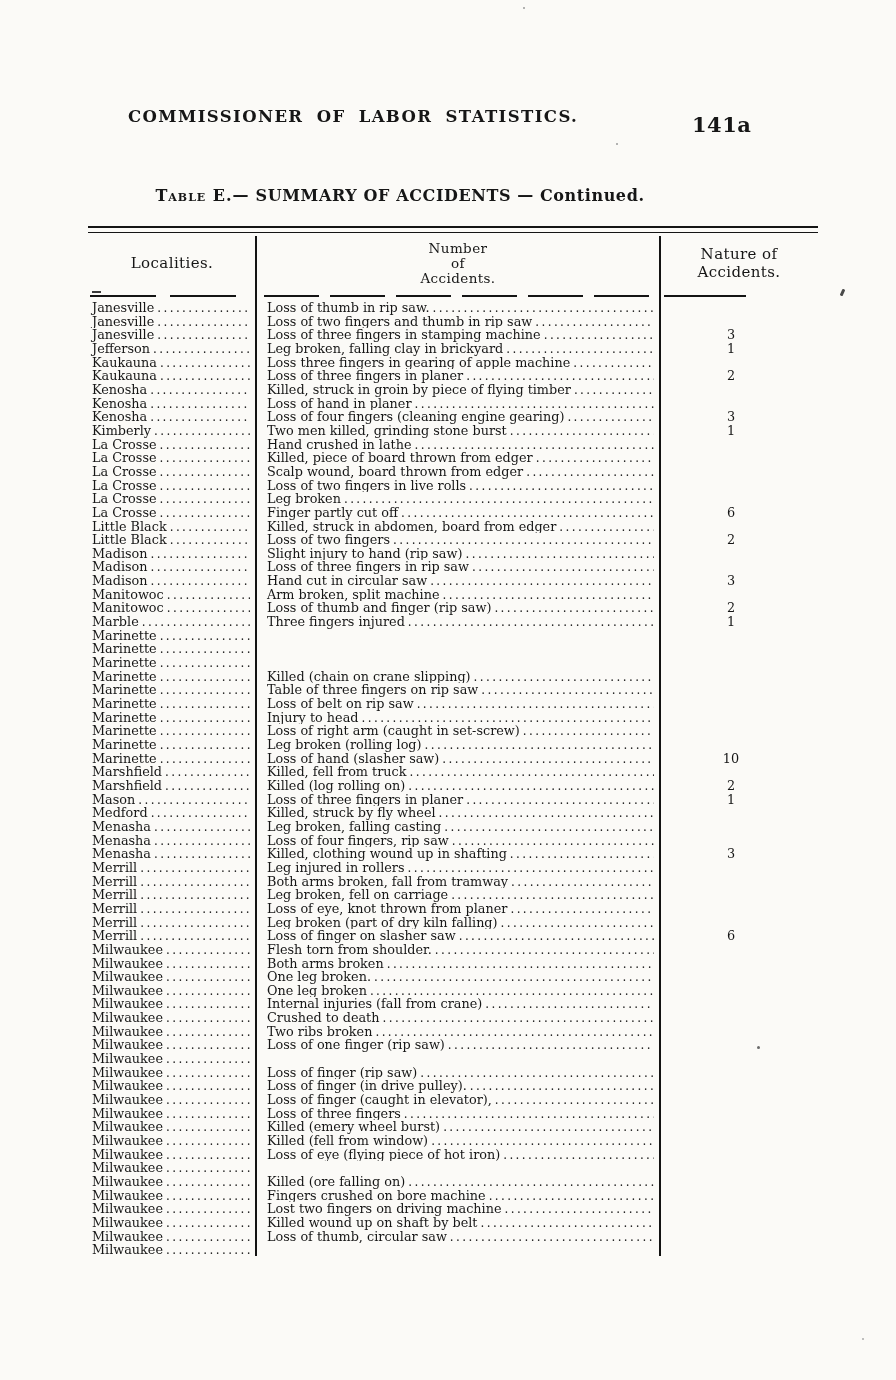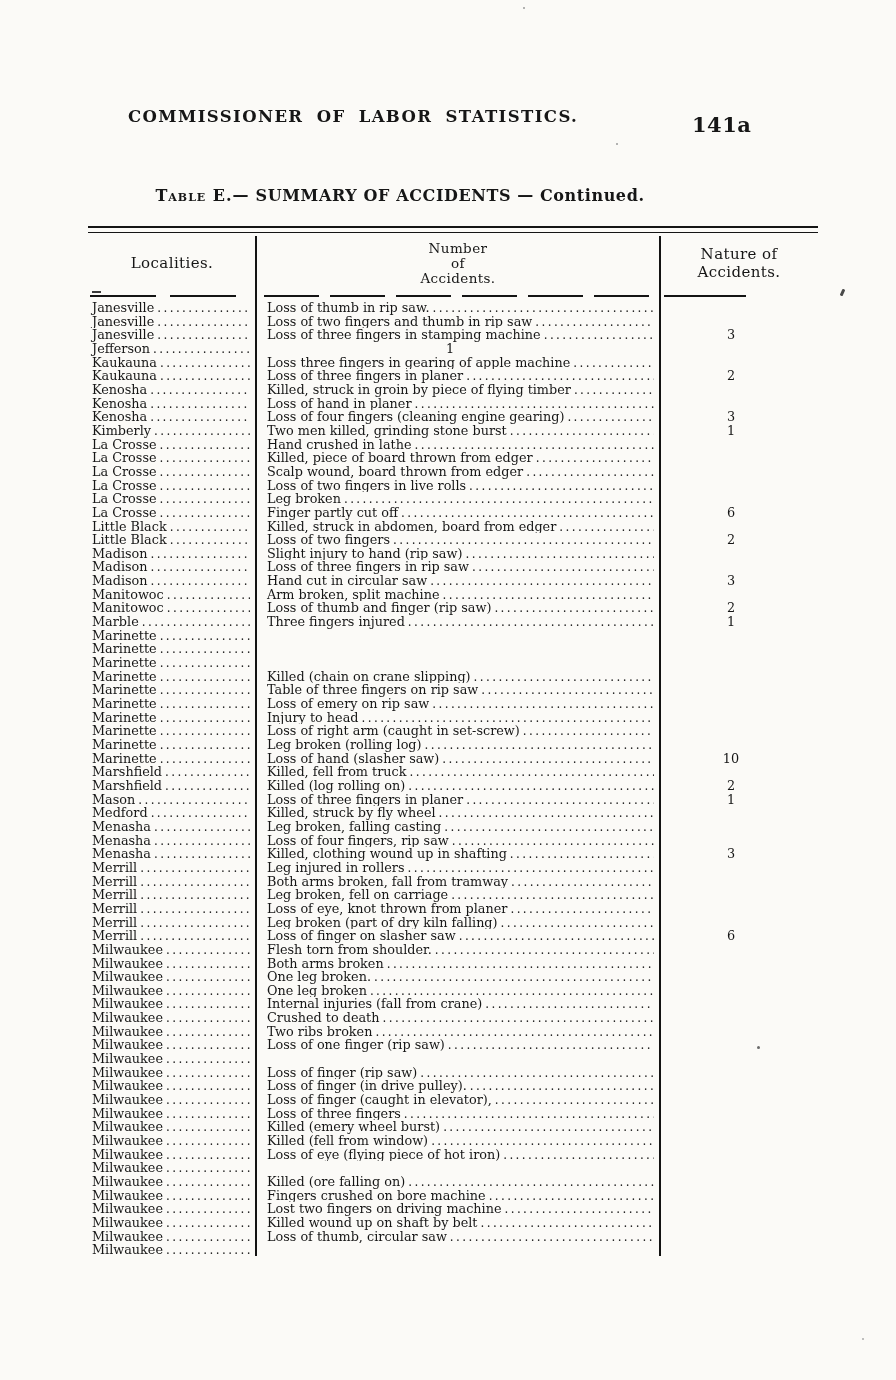--- a/index.html
+++ b/index.html
@@ -178,6 +178,10 @@
       <span class="txt">Jefferson</span>
       <span class="leader"></span>
     </div>
+    <div class="cell nat">
+      <span class="txt">Leg broken, falling clay in brickyard</span>
+      <span class="leader"></span>
+    </div>
     <div class="cell num">1</div>
   </div>
 

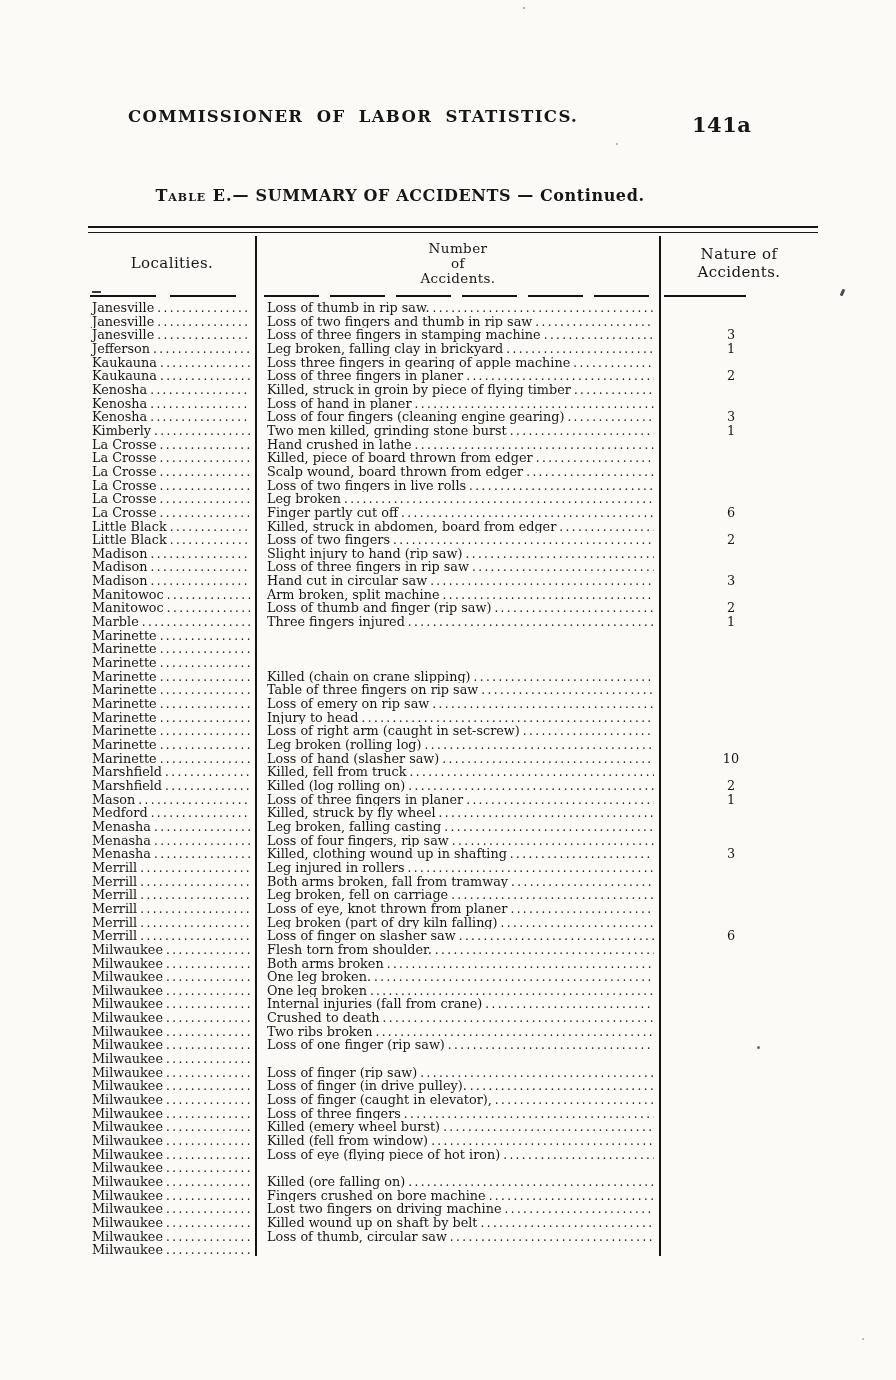--- a/index.html
+++ b/index.html
@@ -479,7 +479,7 @@
       <span class="leader"></span>
     </div>
     <div class="cell nat">
-      <span class="txt">Loss of emery on rip saw</span>
+      <span class="txt">Loss of belt on rip saw</span>
       <span class="leader"></span>
     </div>
     <div class="cell num"></div>

